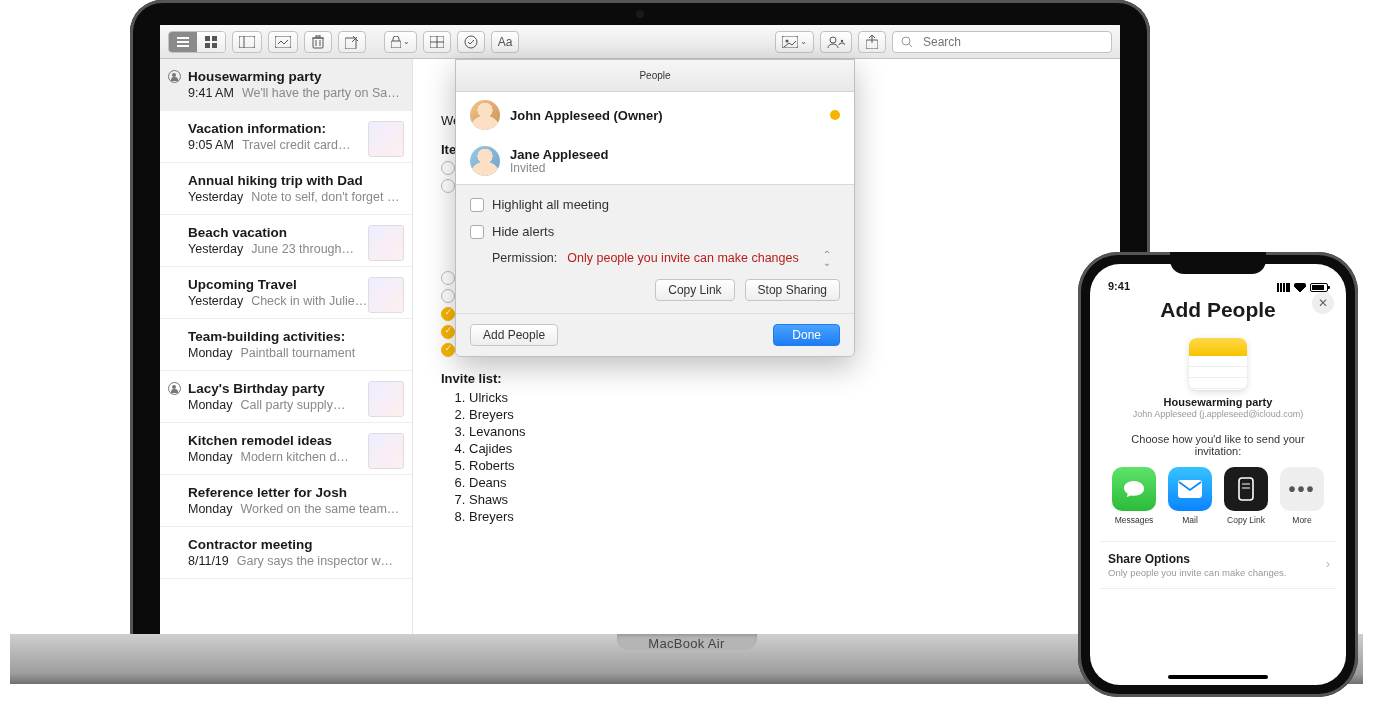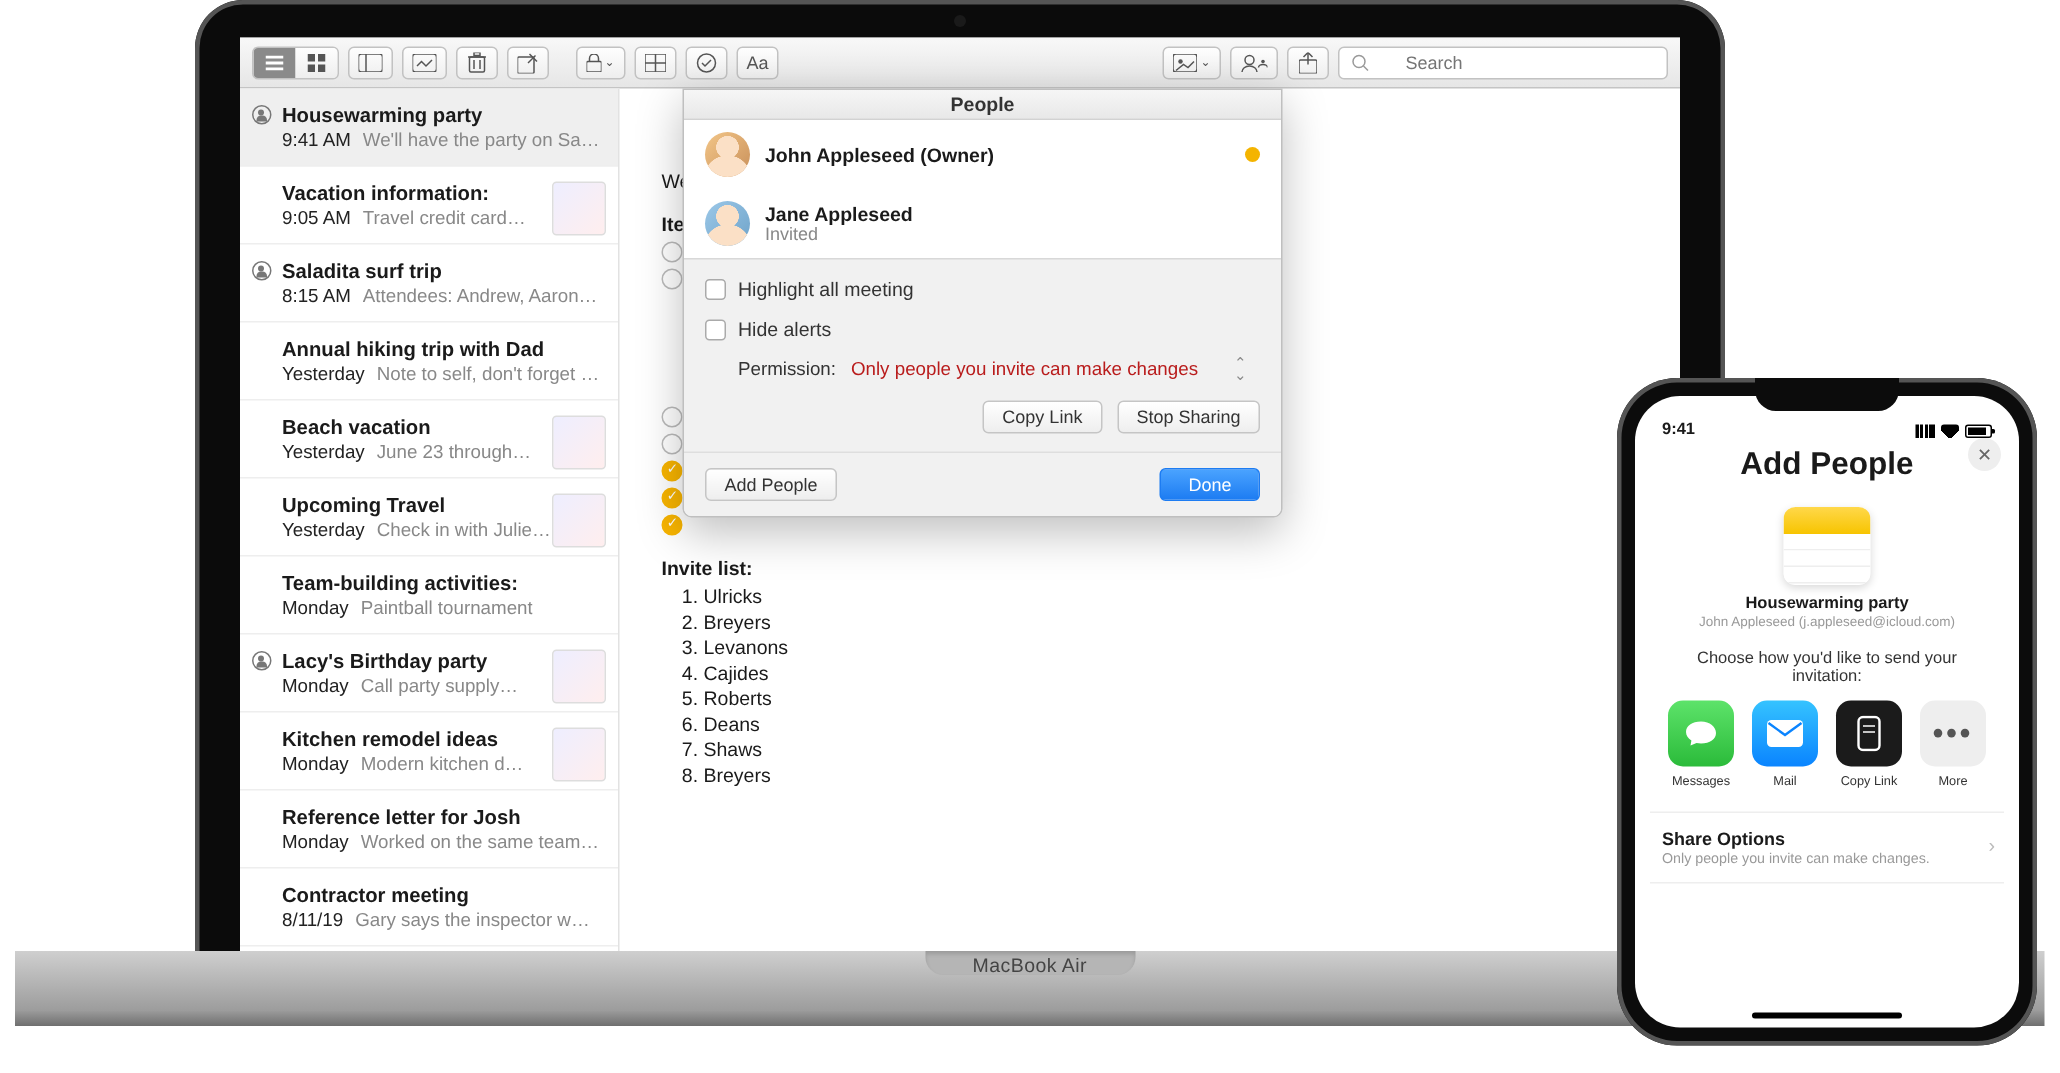--- a/index.html
+++ b/index.html
@@ -22,7 +22,7 @@
 .tb-seg{display:flex;border:1px solid #c2c2c2;border-radius:4px;overflow:hidden;height:22px}
 .tb-seg>div{width:28px;display:flex;align-items:center;justify-content:center;background:linear-gradient(#fefefe,#eee);color:#555}
 .tb-seg>div.active{background:#8a8a8a;color:#fff}
-.search{flex:1;max-width:220px;height:22px;background:#fff;border:1px solid #c2c2c2;border-radius:4px;display:flex;align-items:center;gap:22px;padding:0 8px;color:#9a9a9a;min-width:160px}
+.search{flex:1;max-width:220px;height:22px;background:#fff;border:1px solid #c2c2c2;border-radius:4px;display:flex;align-items:center;gap:8px;padding:0 8px;color:#9a9a9a;min-width:160px}
 input.sfield{border:0;outline:0;font-size:12px;flex:1;color:#555;background:transparent}
 .spacer{flex:1}
 svg{display:block}

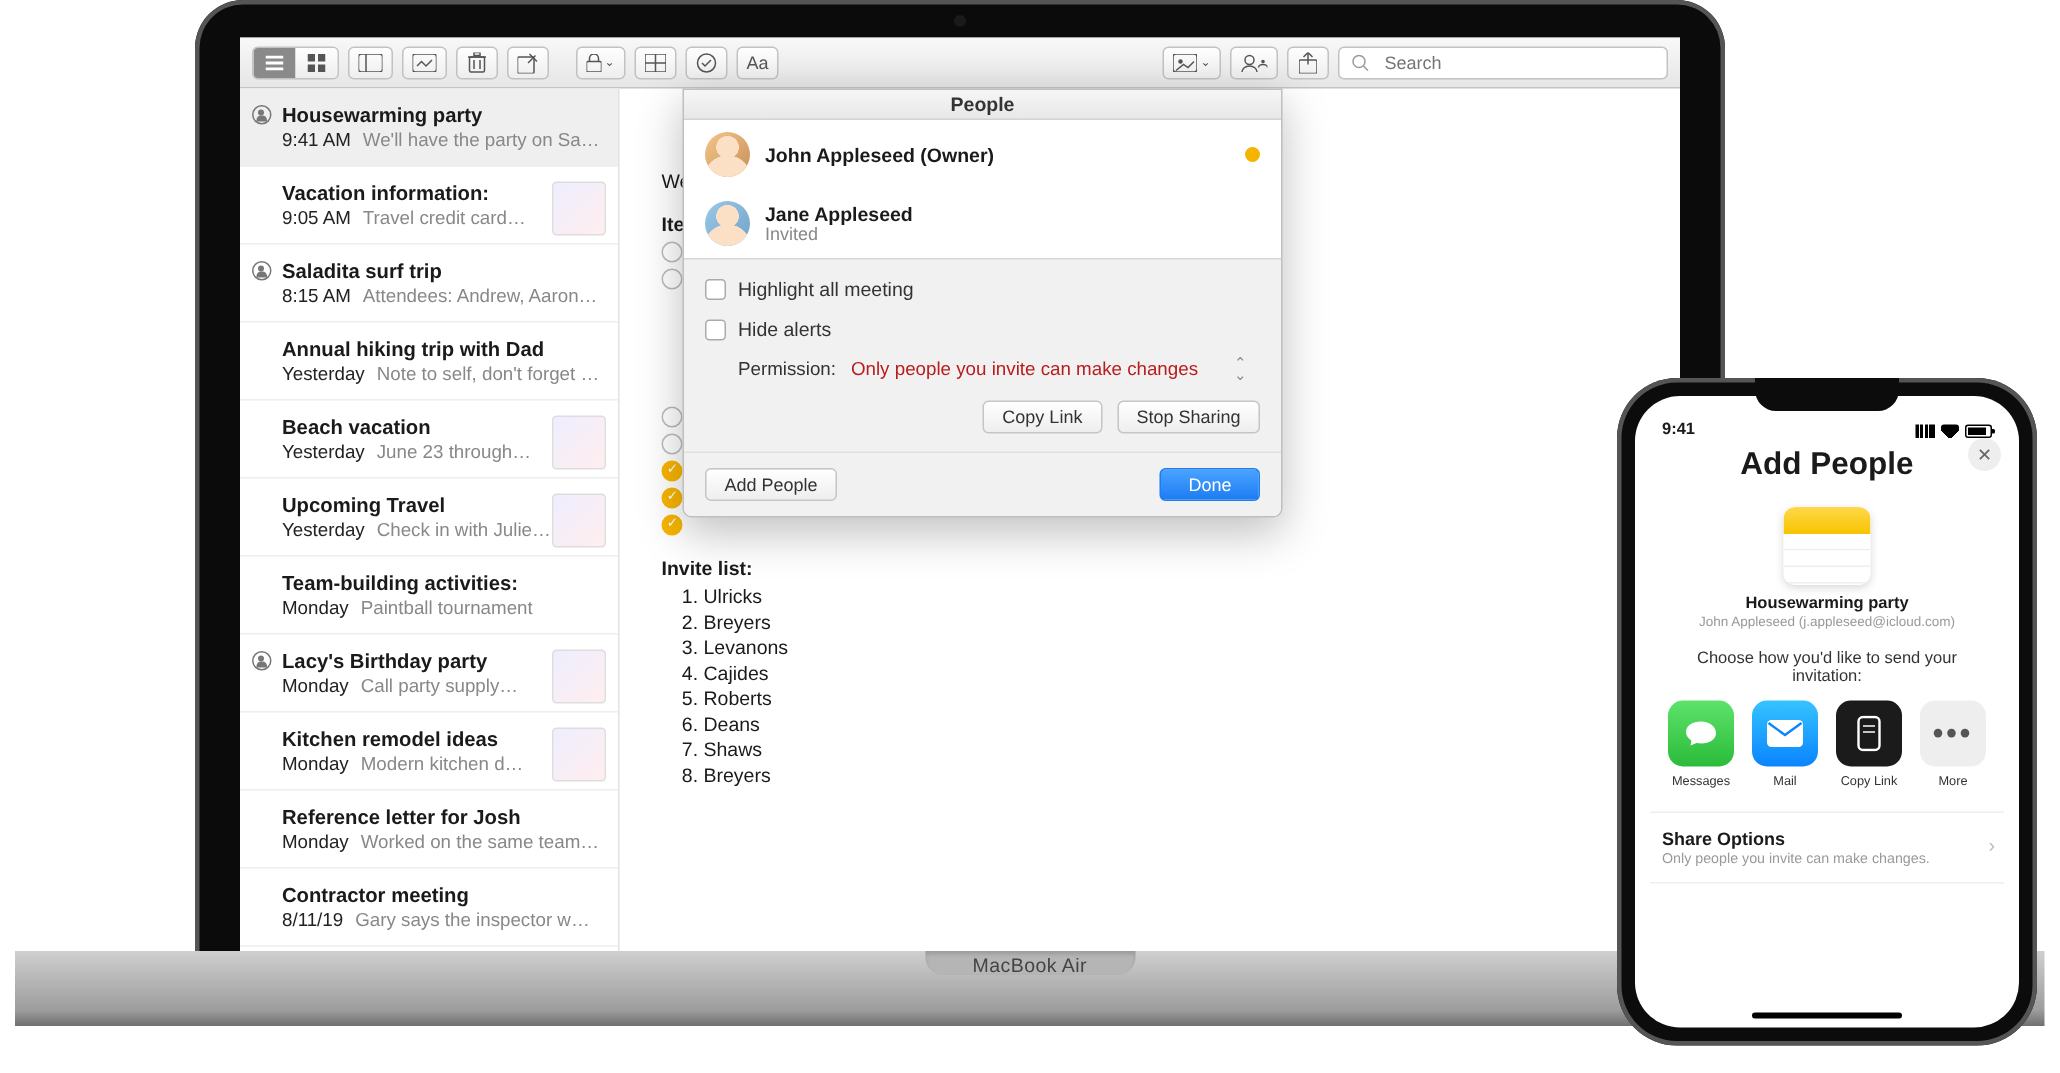--- a/index.html
+++ b/index.html
@@ -56,7 +56,7 @@
 
 
 .popover{position:absolute;left:295px;top:34px;width:400px;background:#f3f3f3;border:1px solid #bfbfbf;border-radius:0 0 6px 6px;box-shadow:0 10px 30px rgba(0,0,0,.25);overflow:hidden}
-.pop-head{height:20px;background:linear-gradient(#f6f6f6,#e8e8e8);border-bottom:1px solid #d2d2d2;display:flex;align-items:center;justify-content:center;font-size:13px;font-weight:700;color:#333}
+.pop-head{height:32px;background:linear-gradient(#f6f6f6,#e8e8e8);border-bottom:1px solid #d2d2d2;display:flex;align-items:center;justify-content:center;font-size:10px;font-weight:400;color:#333}
 .people{background:#fff}
 .person{display:flex;align-items:center;gap:10px;padding:8px 14px}
 .avatar{width:30px;height:30px;border-radius:50%;background:linear-gradient(135deg,#f3c688,#c88f5a);position:relative;overflow:hidden}

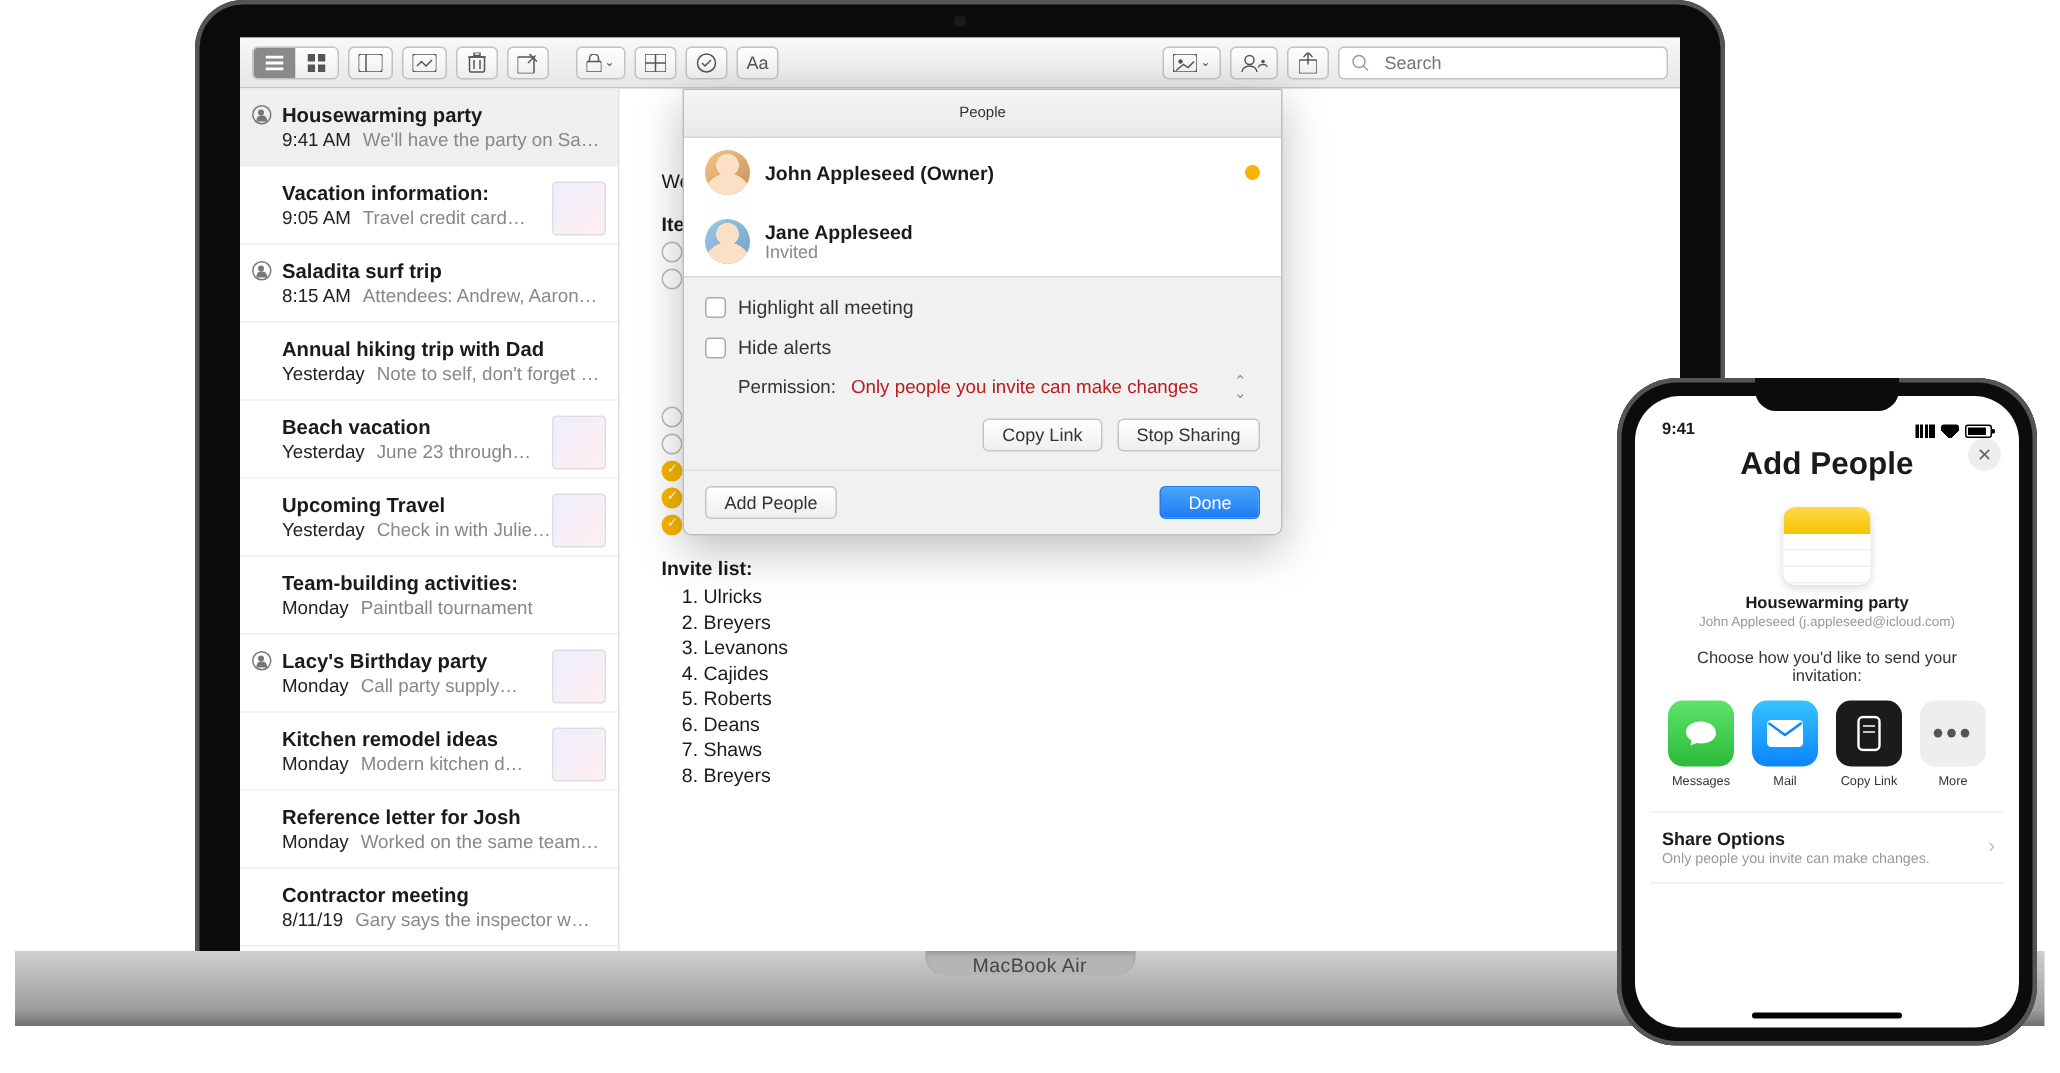--- a/index.html
+++ b/index.html
@@ -242,14 +242,6 @@
                 </div>
               </div>
               <div class="row">
-                <span class="shared"></span>
-                <div class="title">Saladita surf trip</div>
-                <div class="meta">
-                  <span class="time">8:15 AM</span>
-                  <span class="snip">Attendees: Andrew, Aaron…</span>
-                </div>
-              </div>
-              <div class="row">
                 <div class="title">Annual hiking trip with Dad</div>
                 <div class="meta">
                   <span class="time">Yesterday</span>

